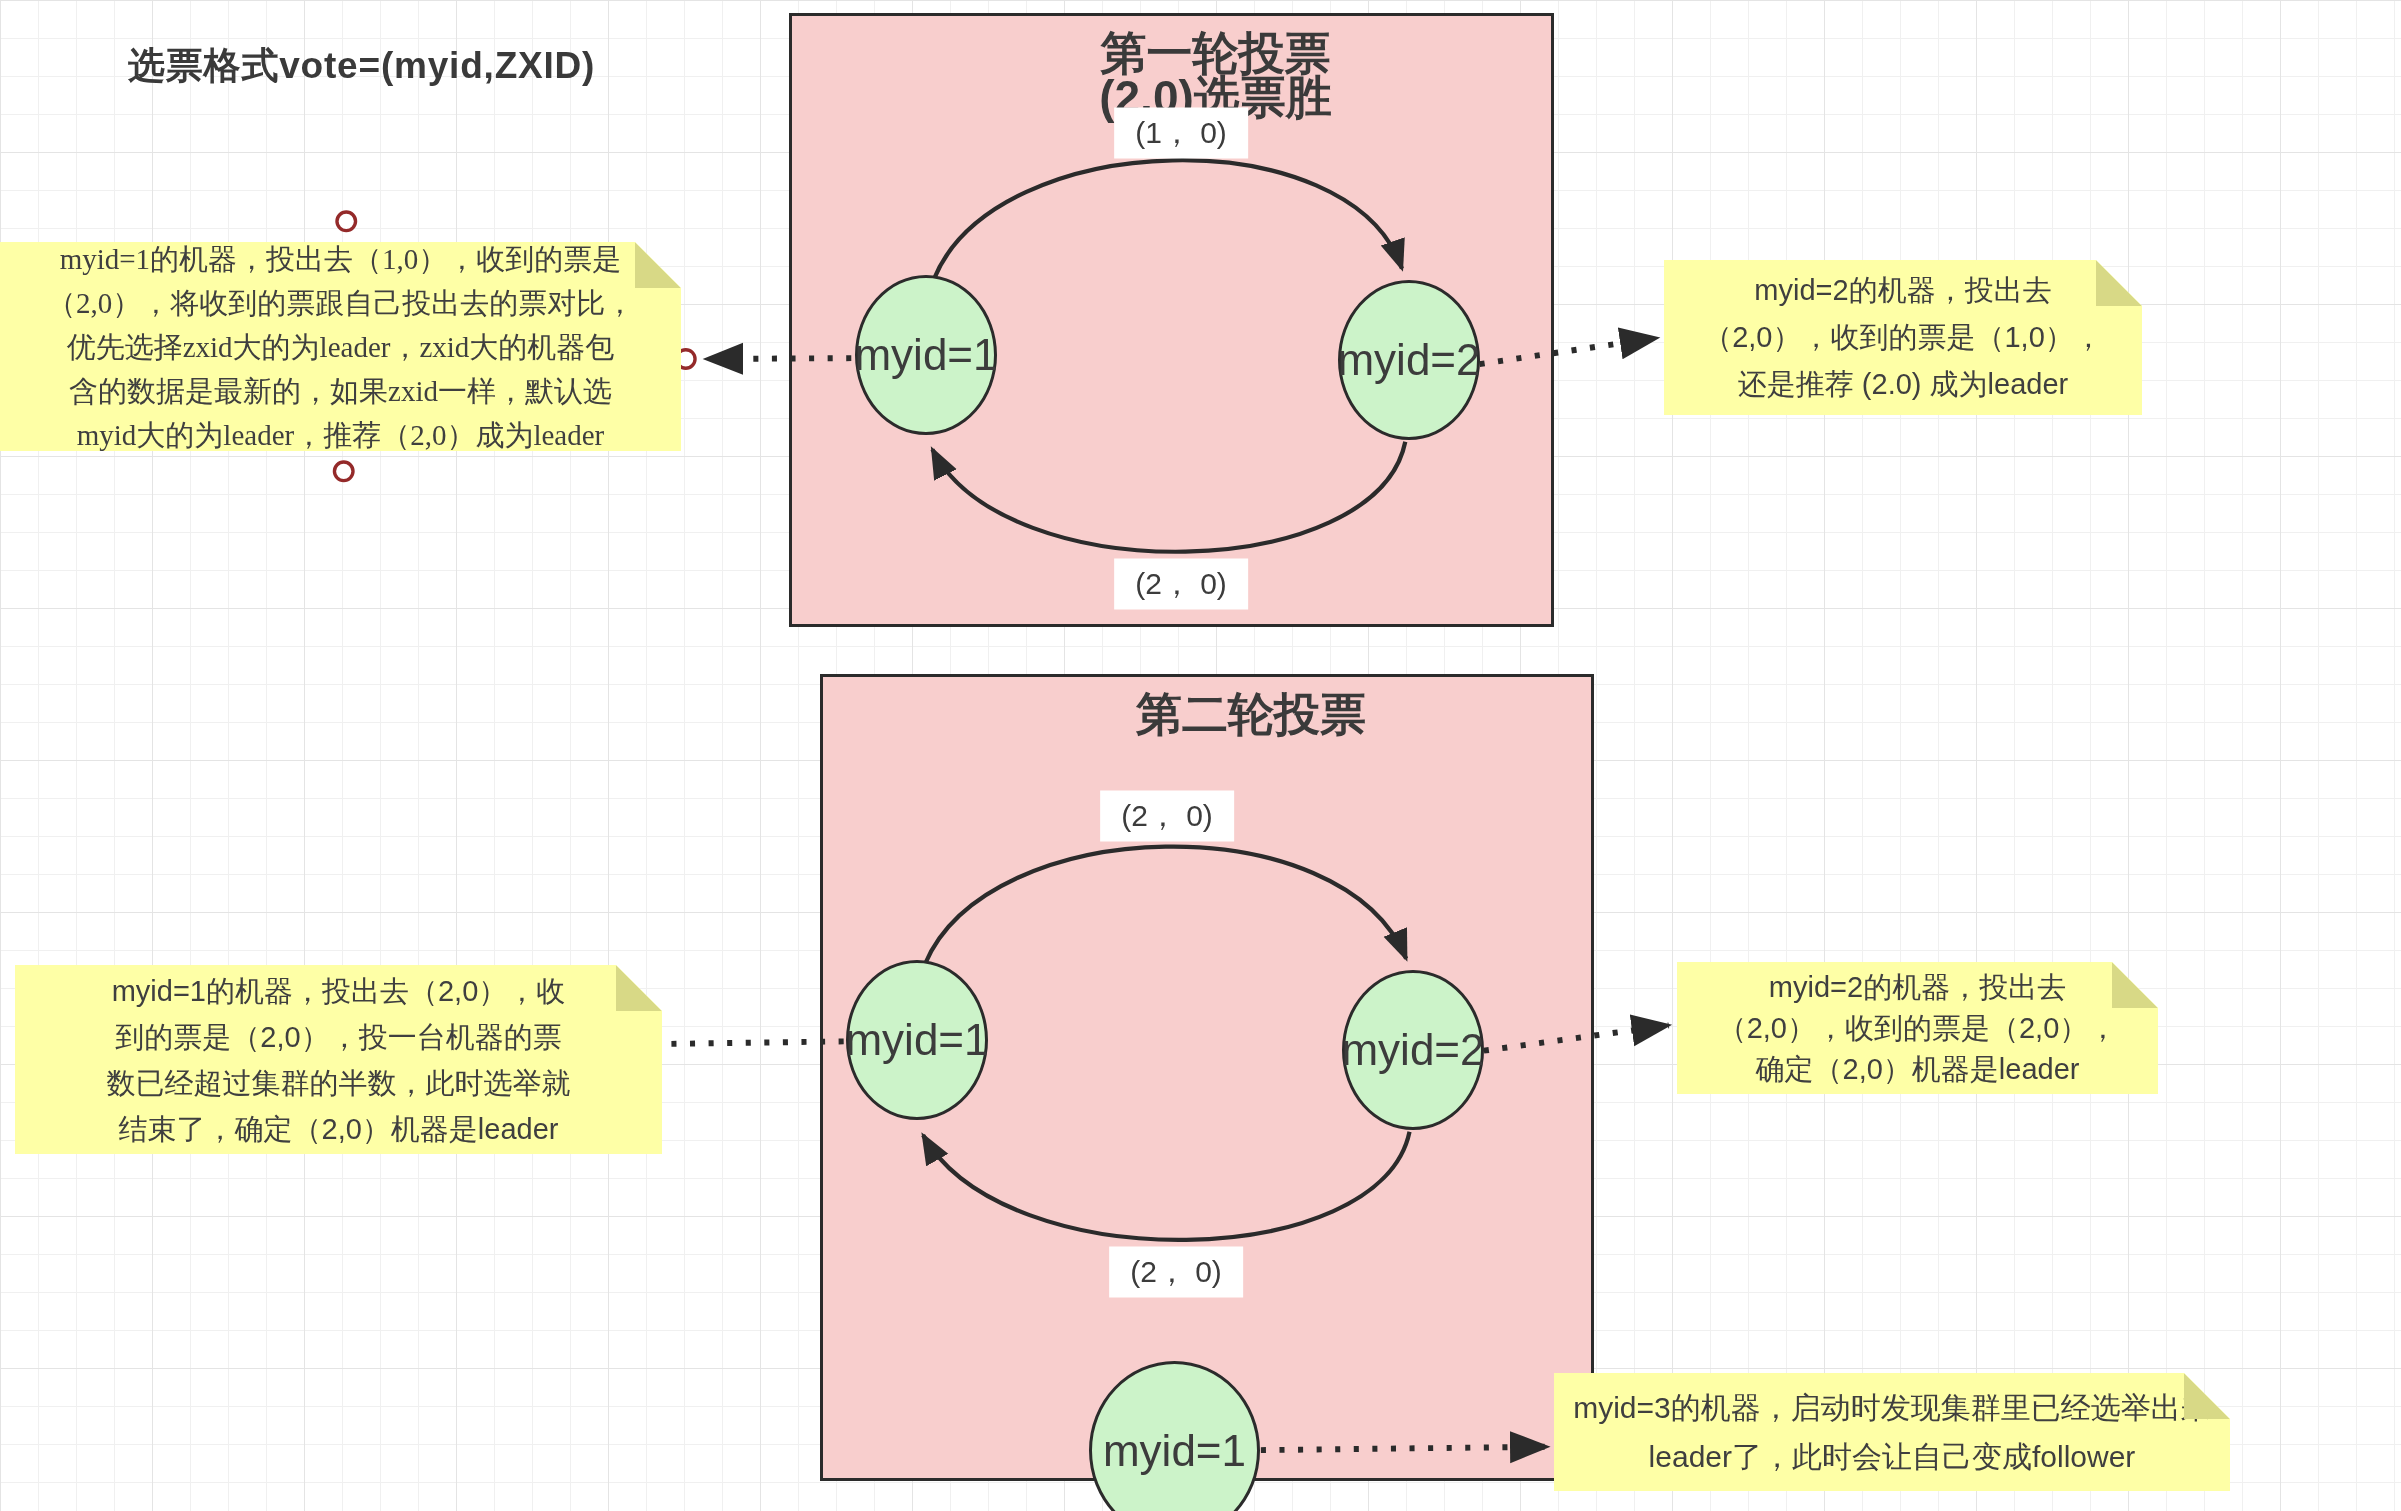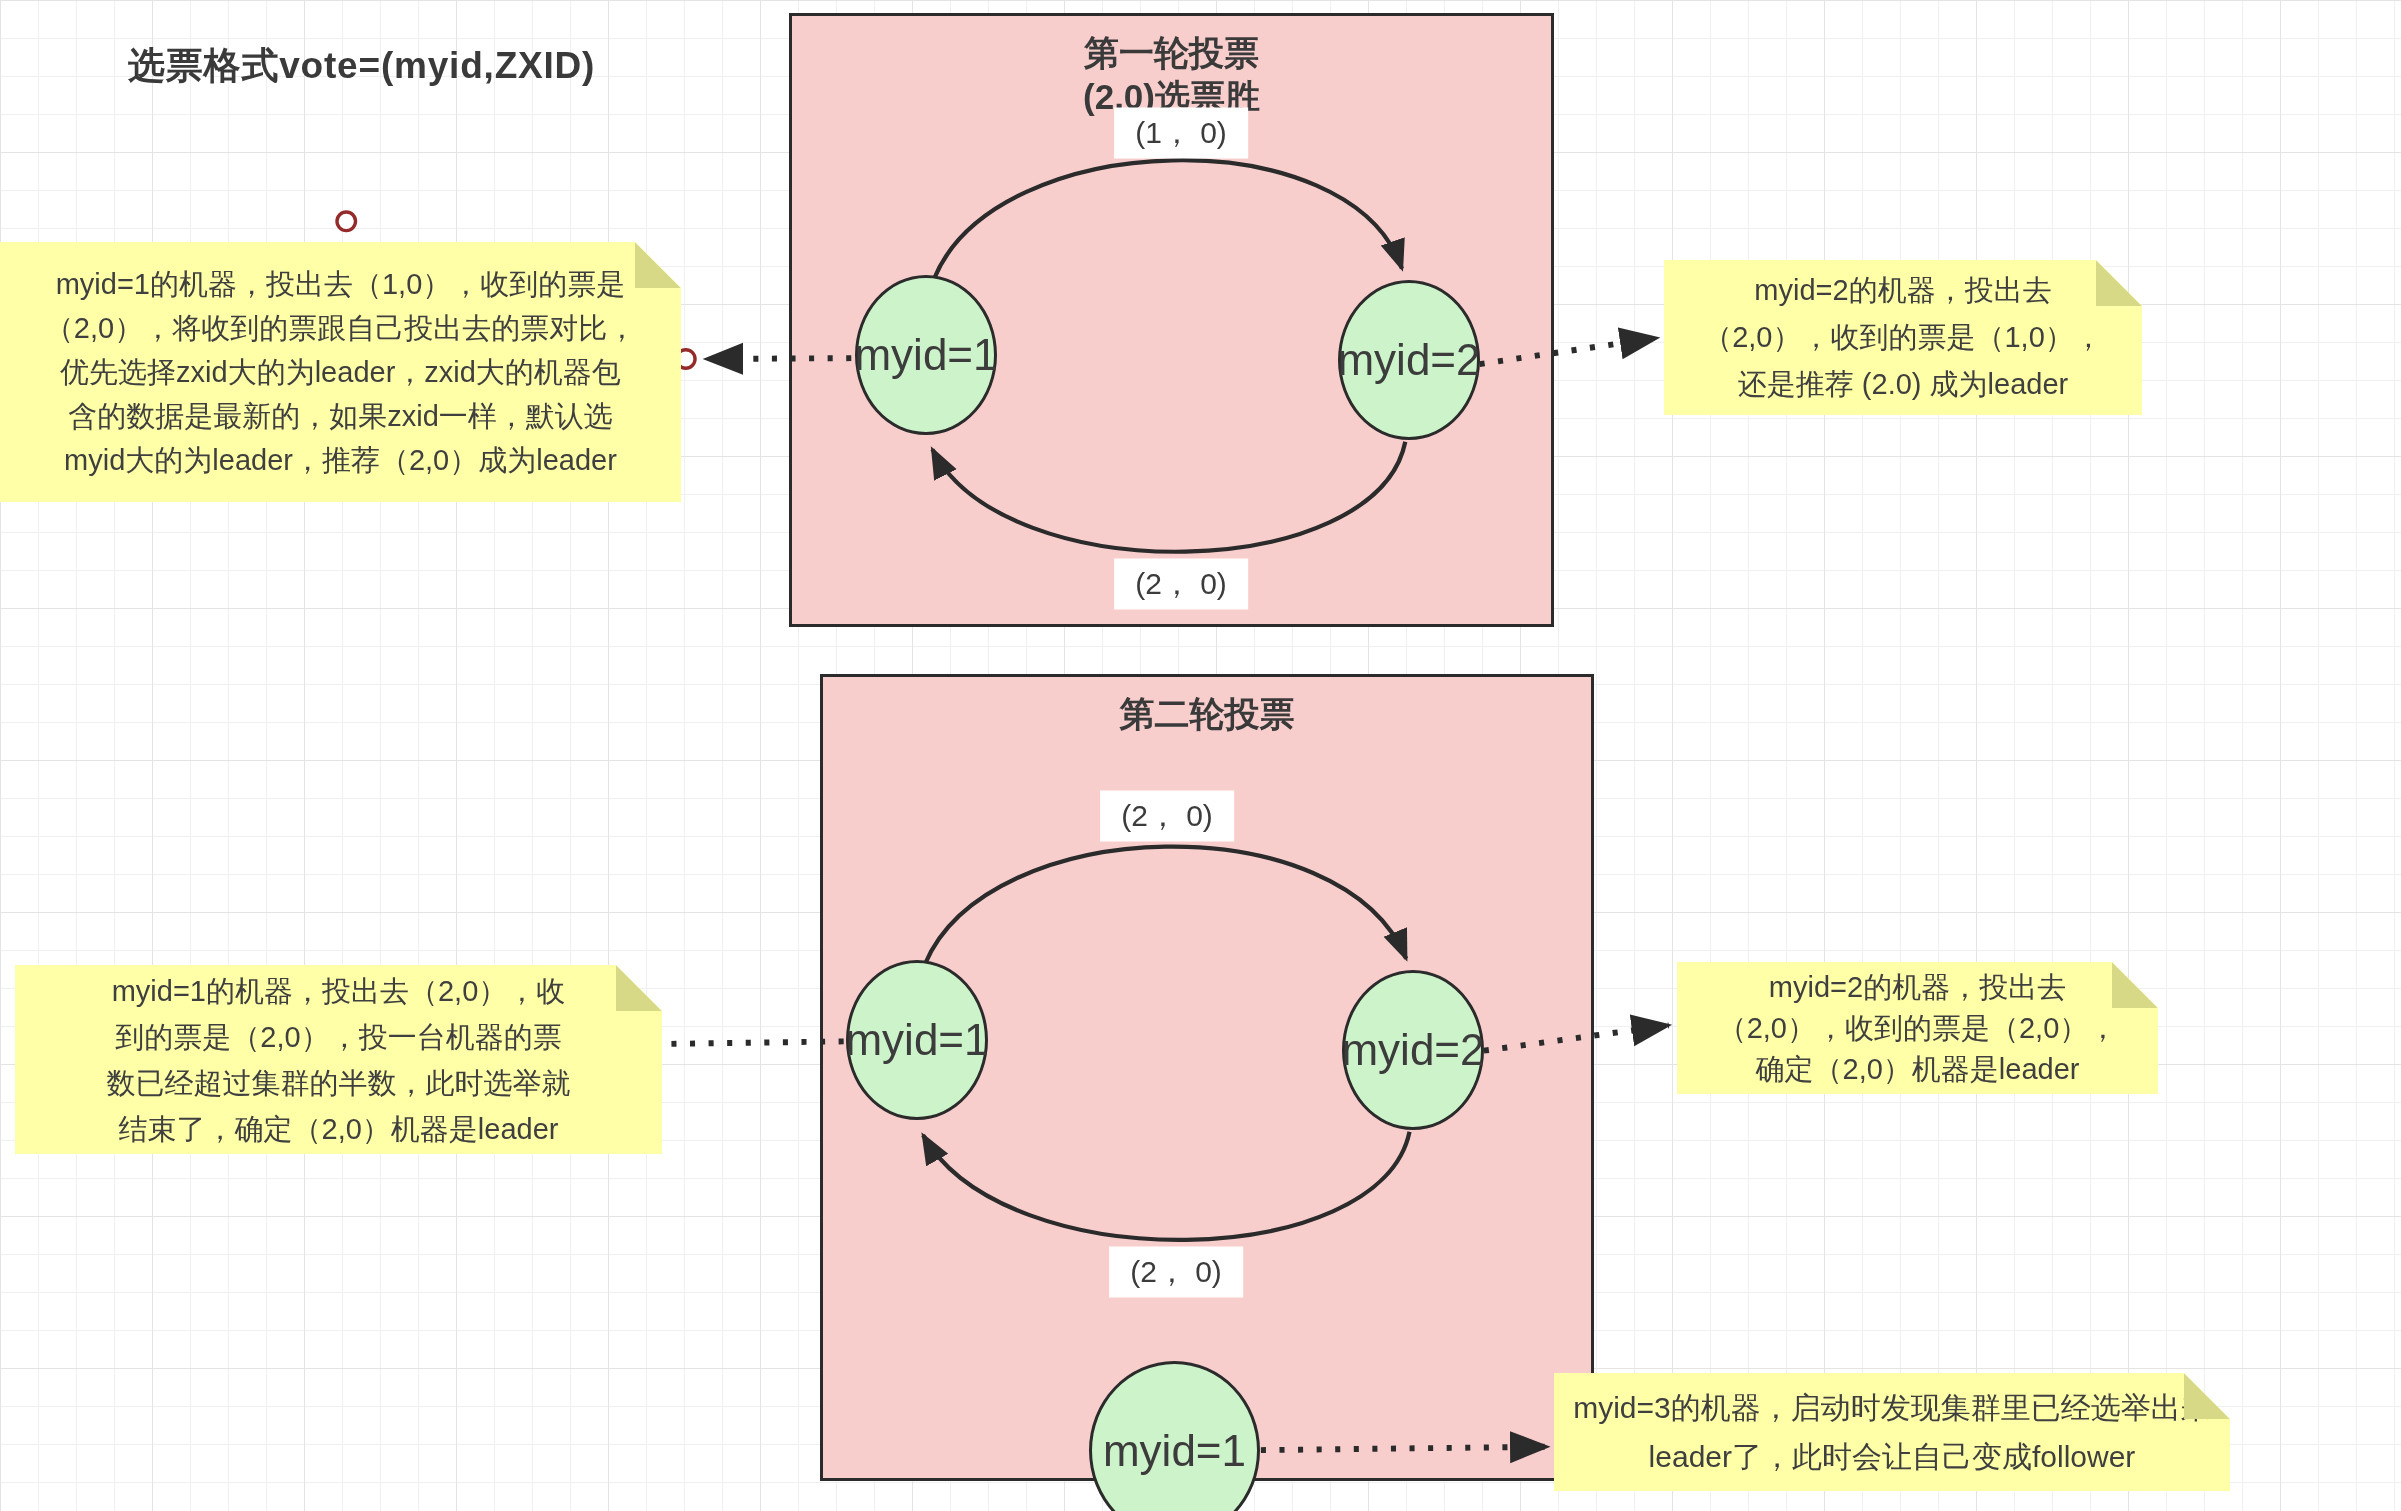--- a/index.html
+++ b/index.html
@@ -33,7 +33,7 @@
   .box-title{
     position:absolute;left:0;top:15px;width:100%;
     text-align:center;font-weight:bold;color:#3a3a3a;
-    font-size:35px;line-height:44px;
+    font-size:46px;line-height:44px;padding-left:44px;
   }
   .node{
     position:absolute;

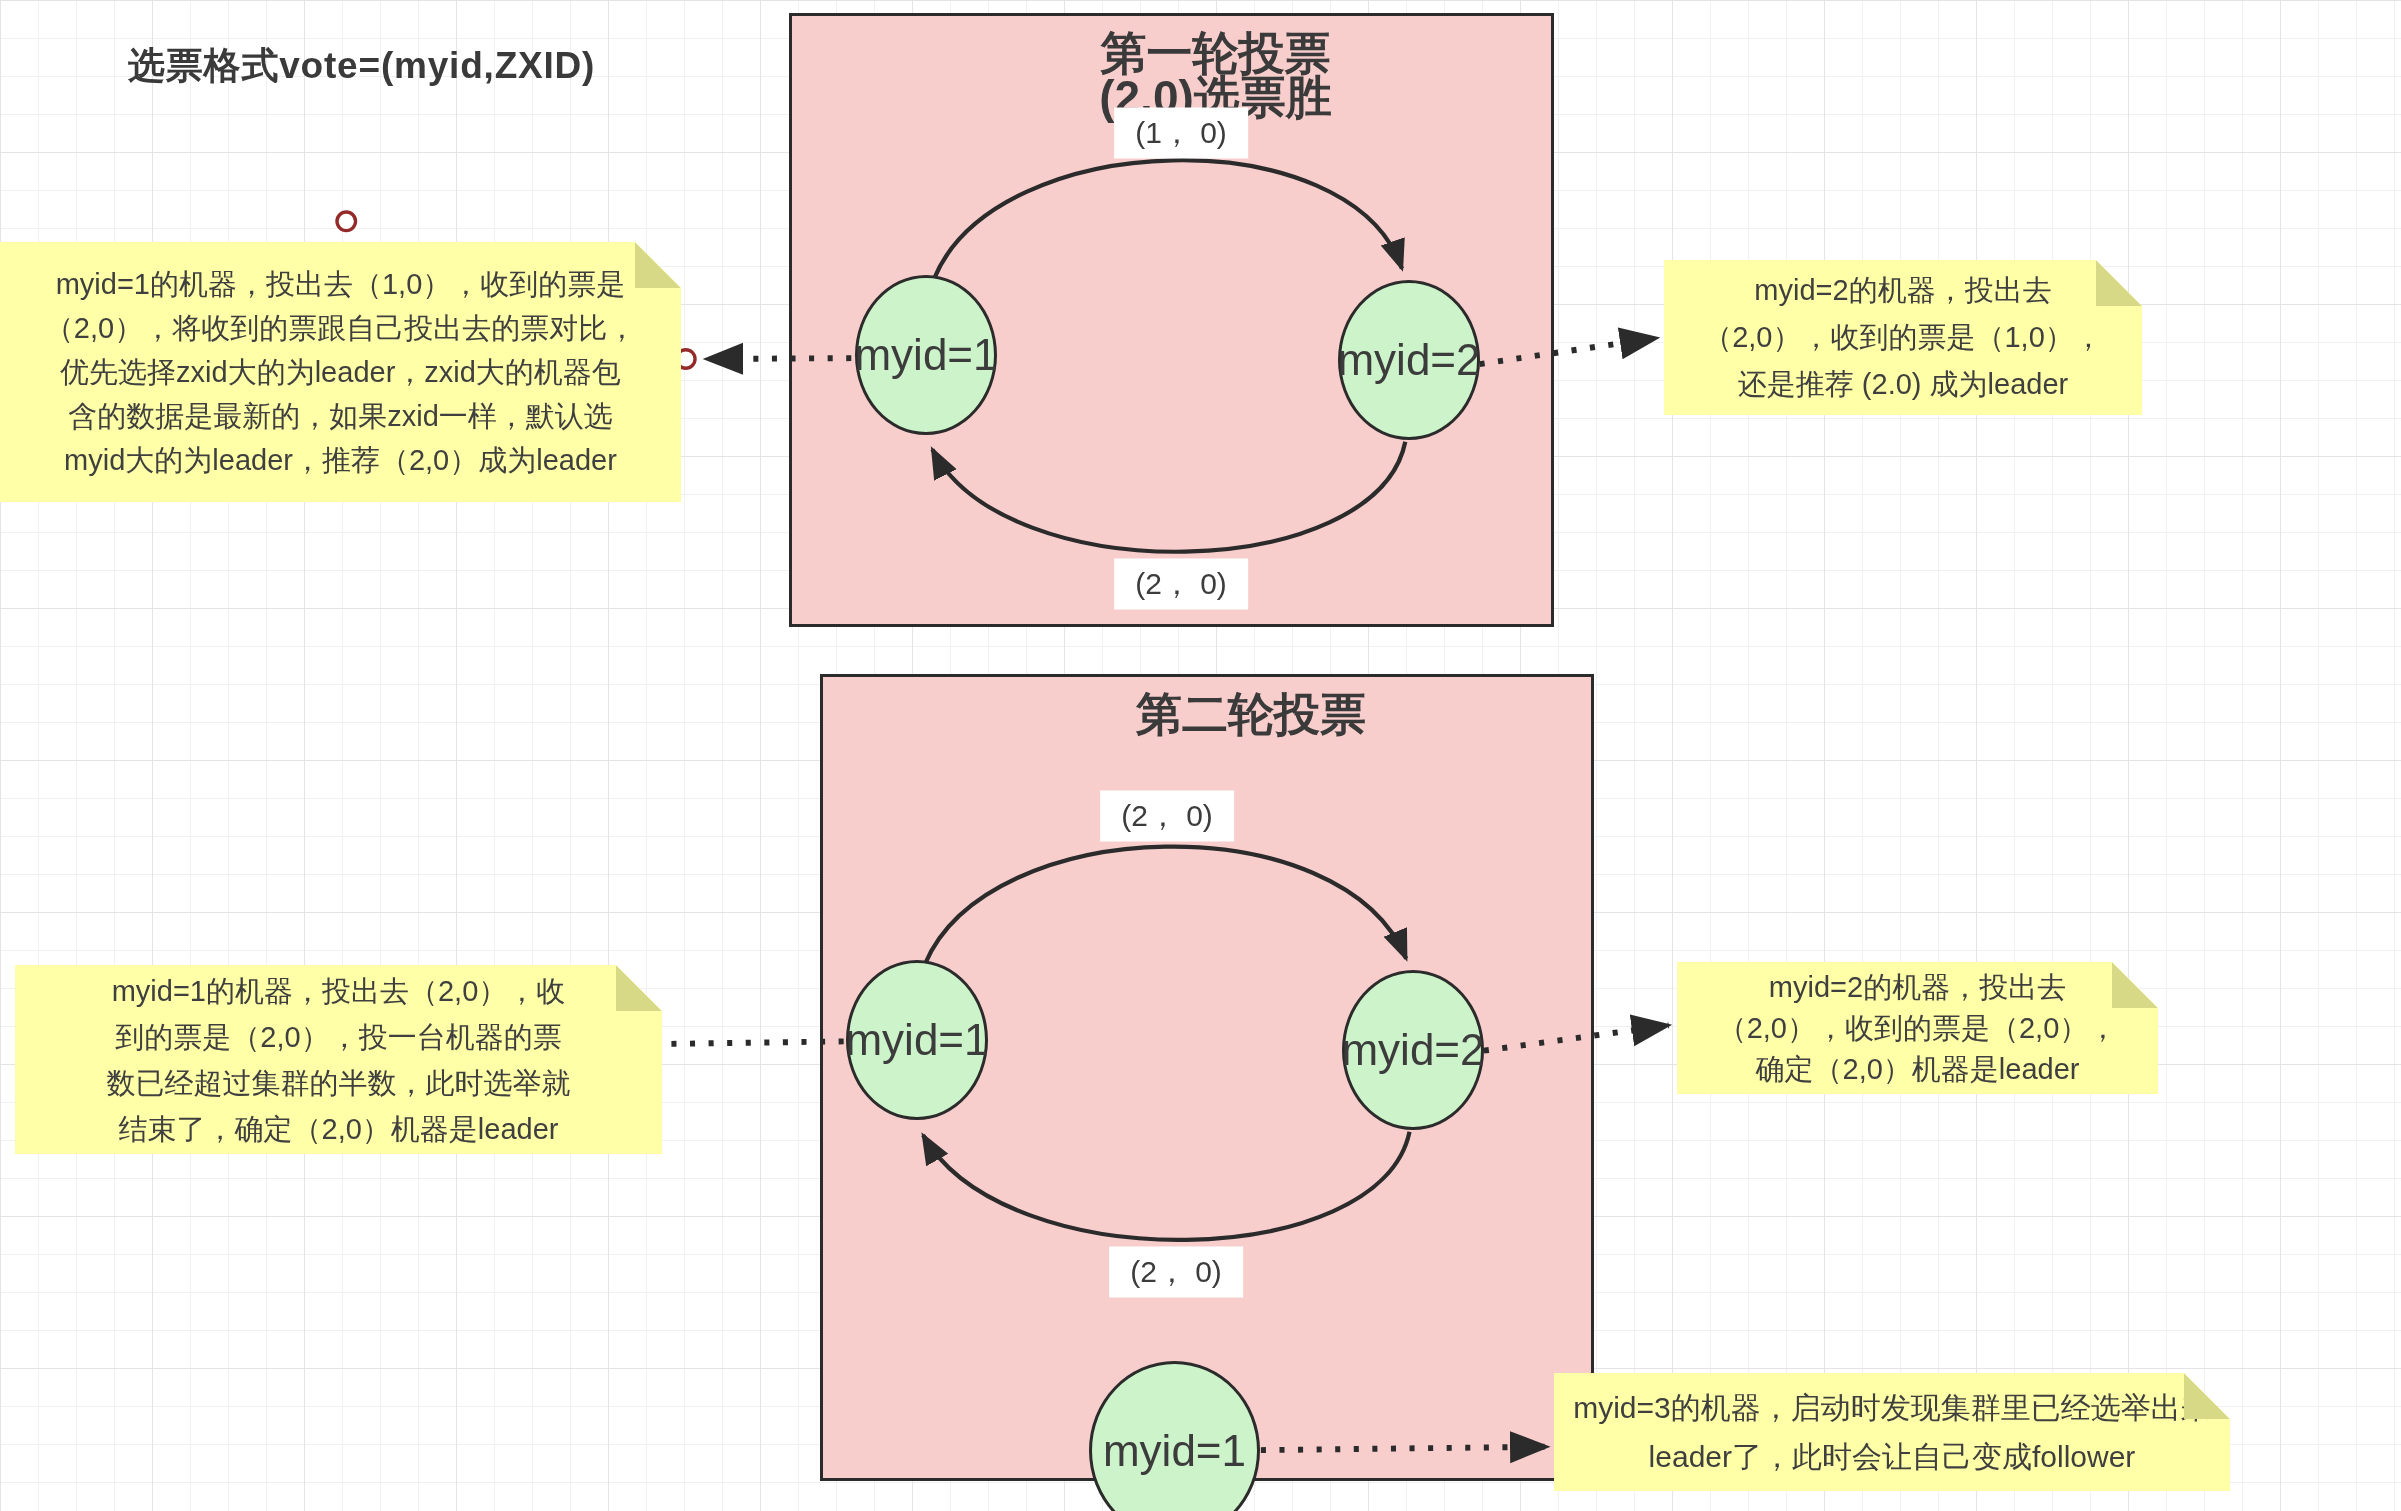--- a/index.html
+++ b/index.html
@@ -72,7 +72,7 @@
     background:#d8d986;
     clip-path:polygon(0 0, 100% 100%, 0 100%);
   }
-  #note-r1-left {left:0px;   top:242px; width:681px;height:260px;}
+  #note-r1-left {left:0px;   top:242px; width:681px;height:209px;font-family:Liberation Serif, serif;}
   #note-r1-right{left:1664px;top:260px; width:478px;height:155px;line-height:47px;}
   #note-r2-left {left:15px;  top:965px;width:647px;height:189px;line-height:46px;}
   #note-r2-right{left:1677px;top:962px;width:481px;height:132px;line-height:41px;}

